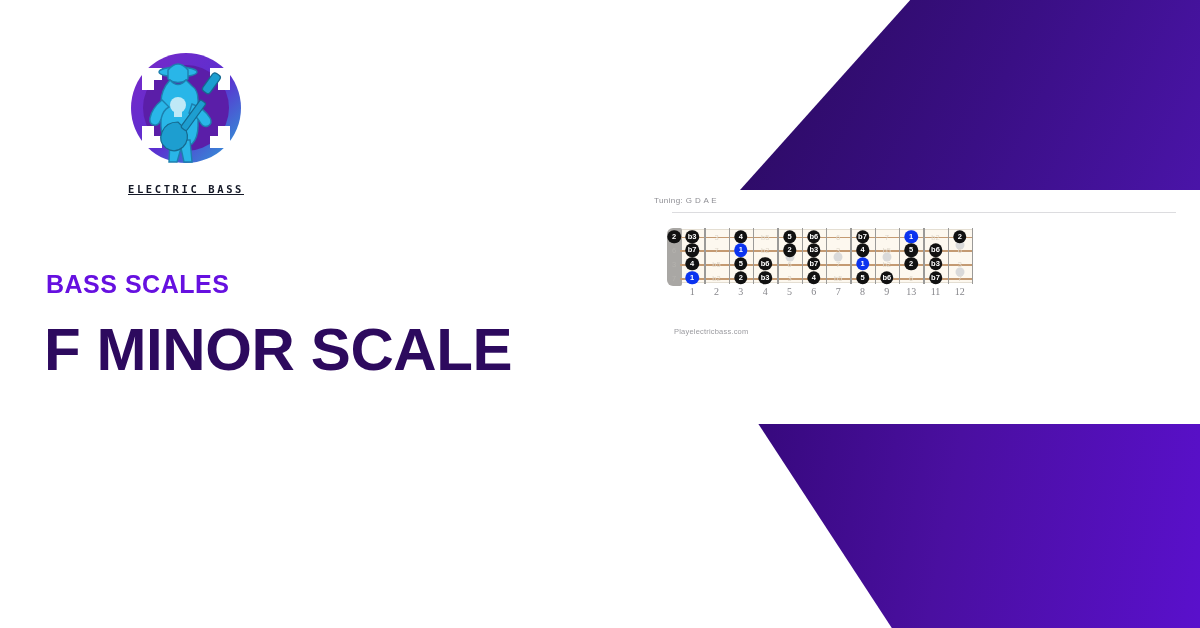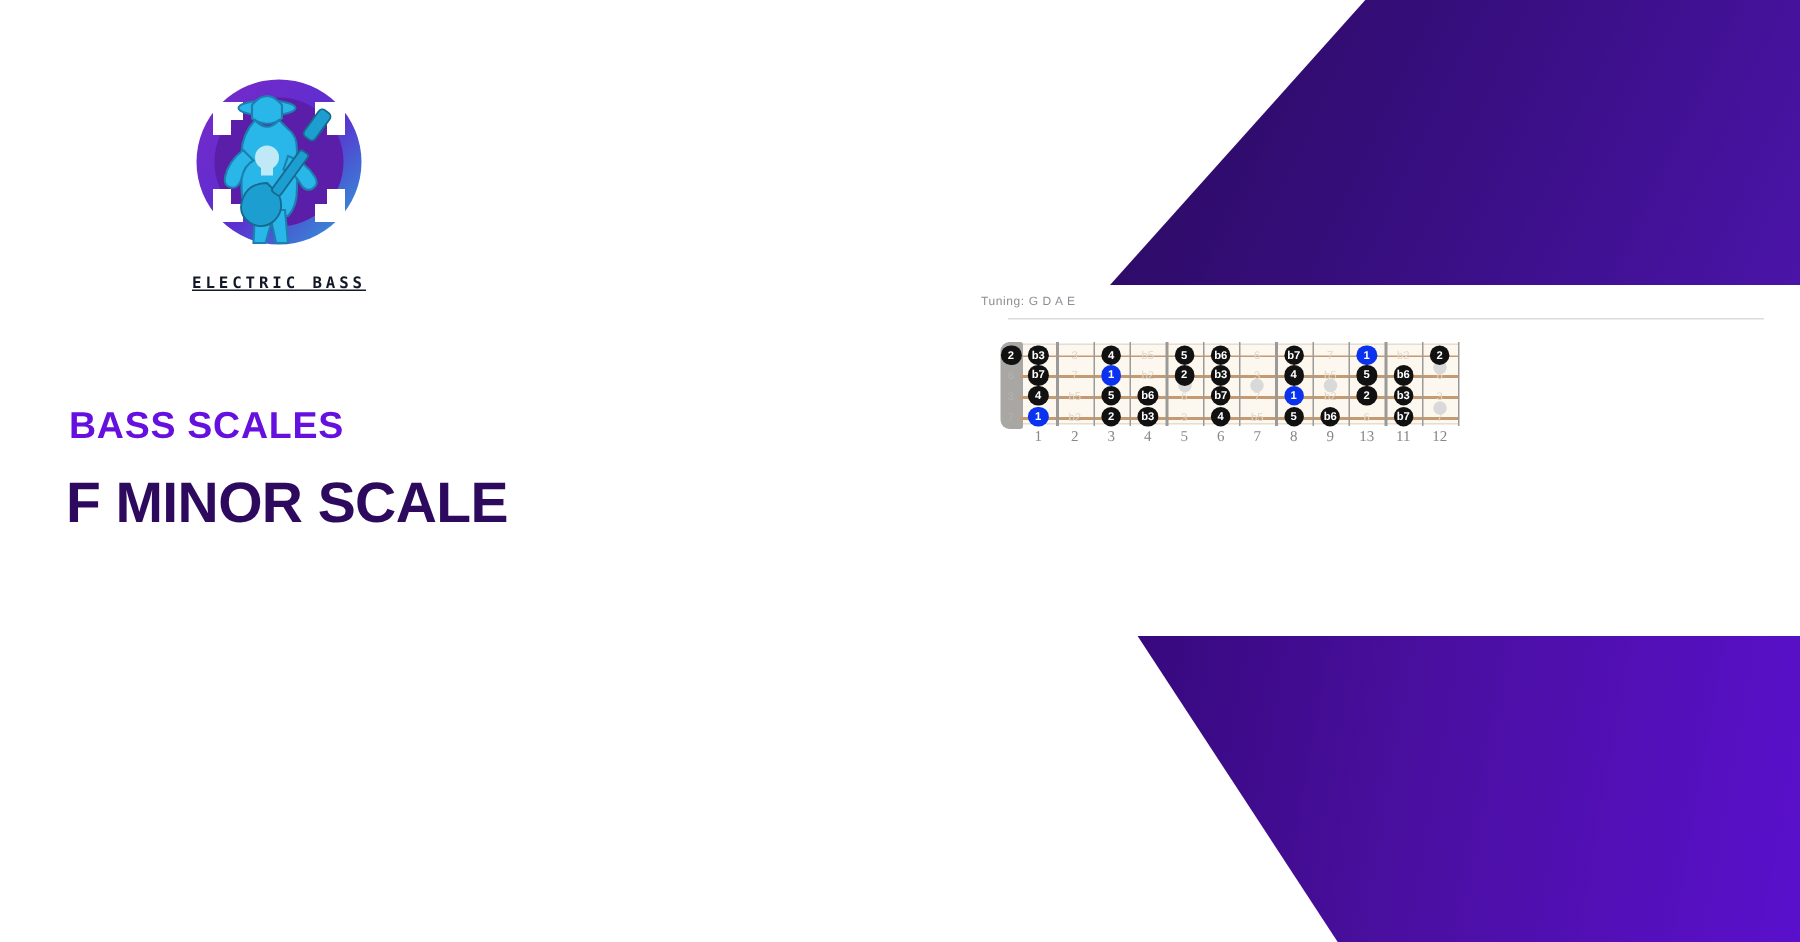--- a/index.html
+++ b/index.html
@@ -42,7 +42,7 @@
   }
   #headline {
     position:absolute; left:44px; top:312px; width:640px;
-    font-size:38px; font-weight:bold; color:#2d0a5e;
+    font-size:60px; font-weight:bold; color:#2d0a5e;
     line-height:1.28; letter-spacing:-0.4px;
   }
   #headline .hl-line { display:block; white-space:nowrap; }

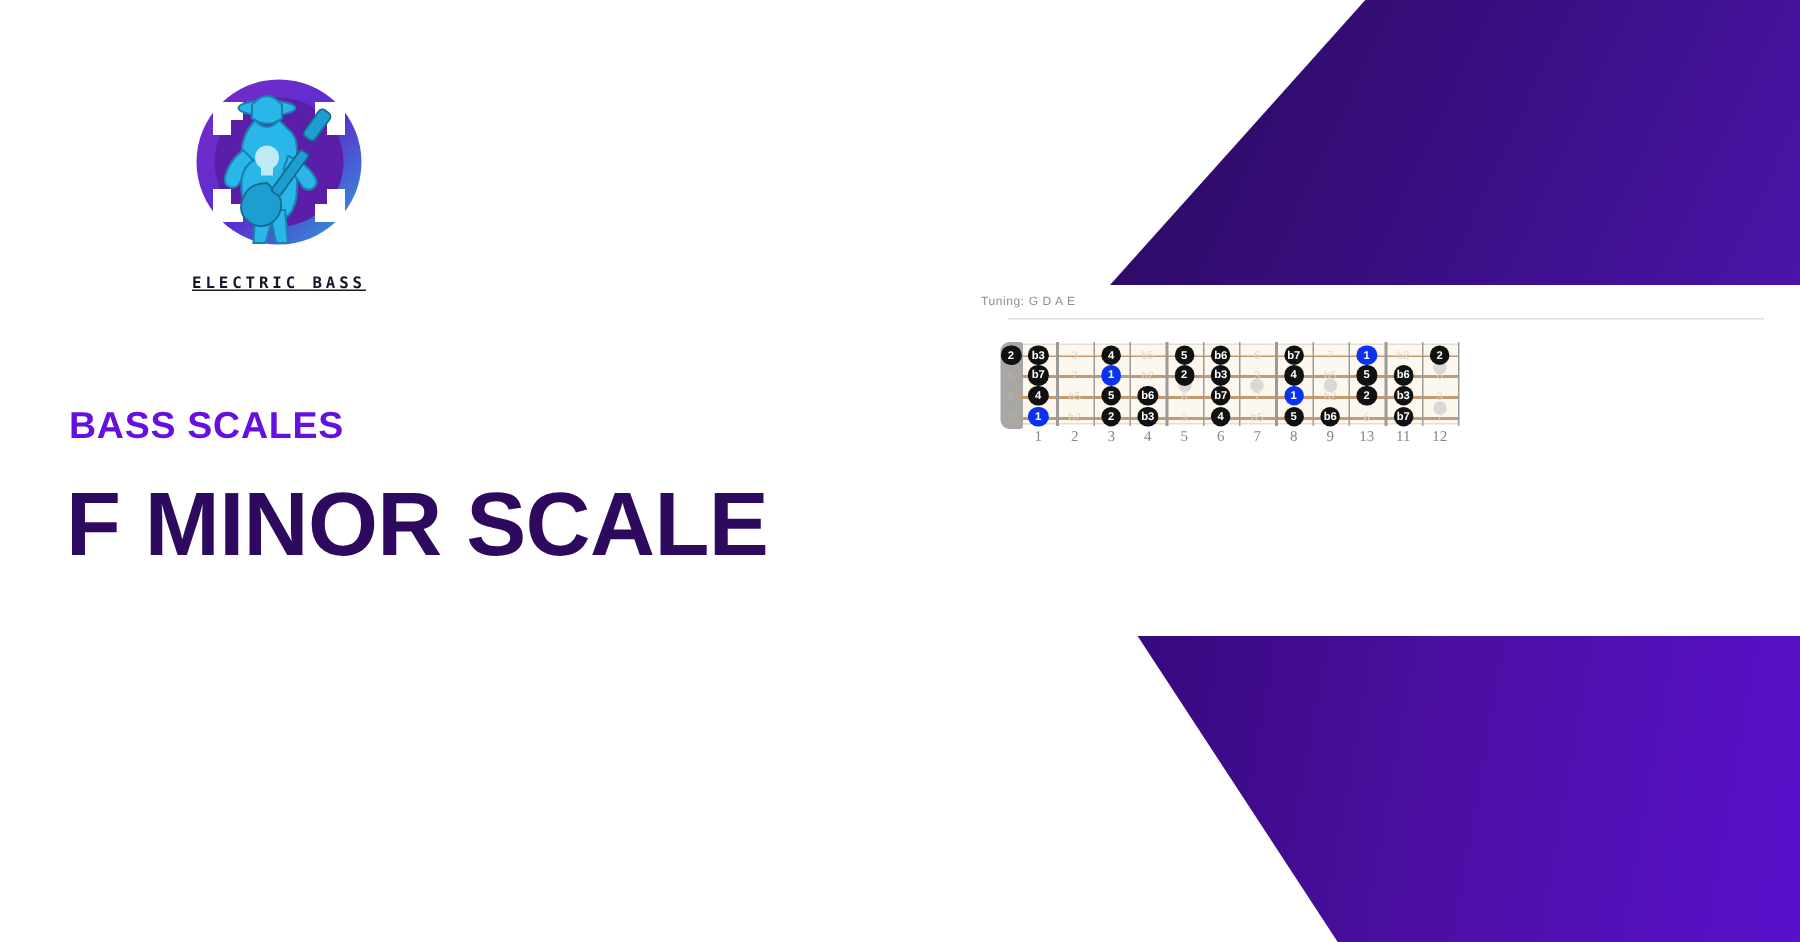--- a/index.html
+++ b/index.html
@@ -241,6 +241,7 @@
       </div>
   </div>
 
+  <div id="credit">Playelectricbass.com</div>
 </div>
 
 </body></html>

